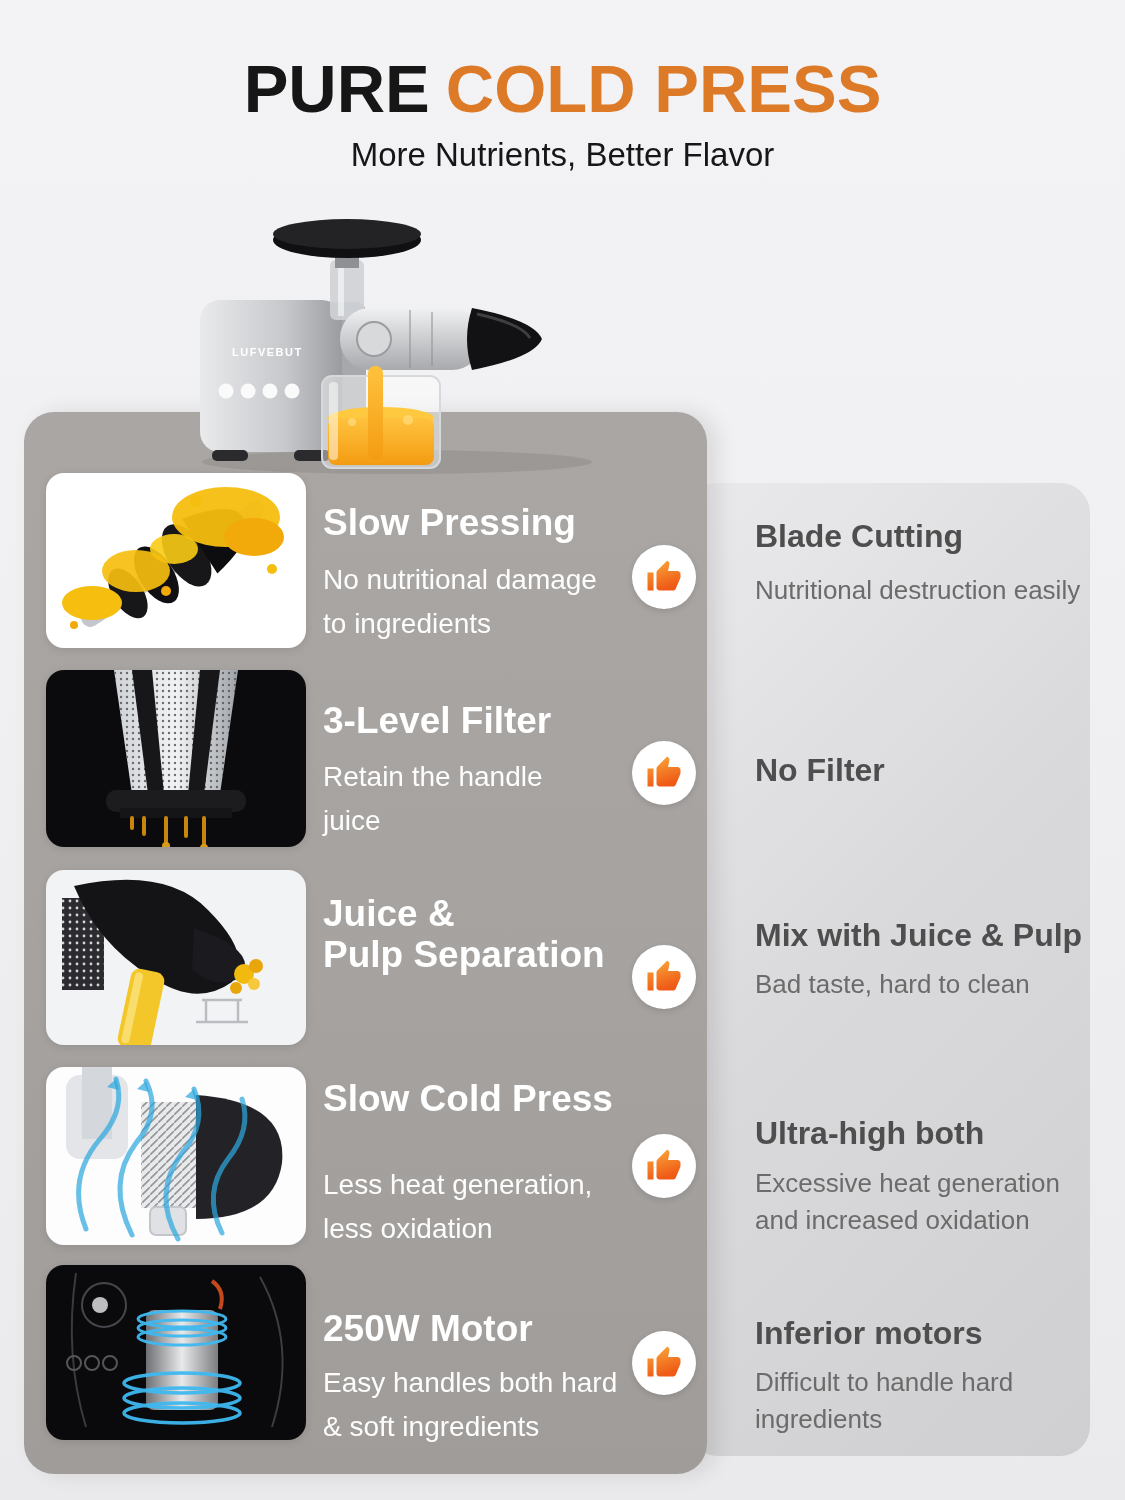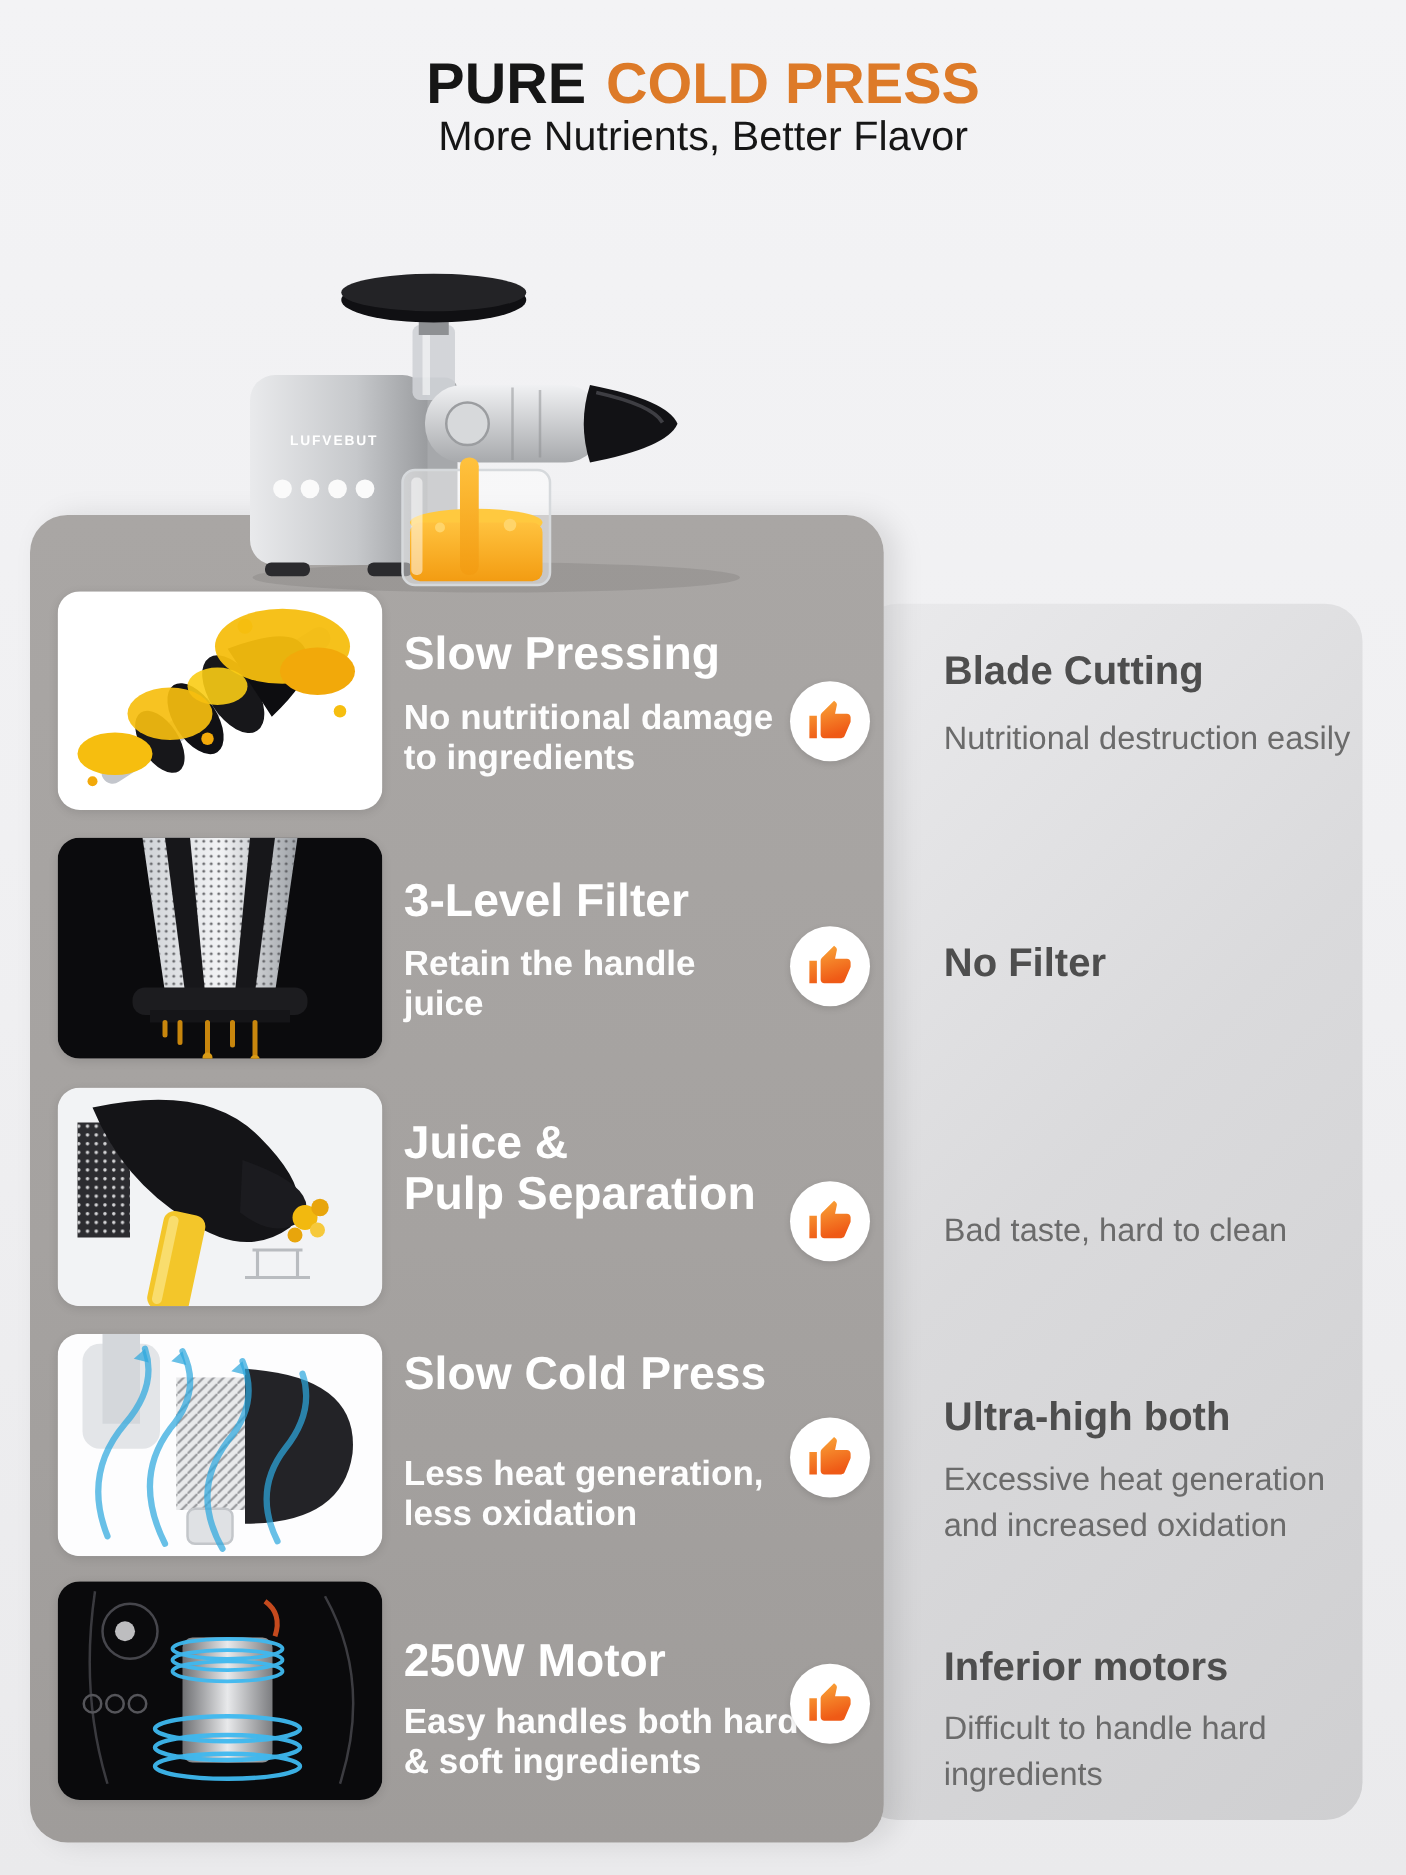--- a/index.html
+++ b/index.html
@@ -11,7 +11,7 @@
   .pre{white-space:pre-line;}
   
   .hdr{position:absolute;left:0;top:42px;width:100%;text-align:center;}
-  .hdr h1{margin:0;font-size:46px;font-weight:800;letter-spacing:0;color:#161616;line-height:1.05;}
+  .hdr h1{margin:12px;font-size:67px;font-weight:800;letter-spacing:0;color:#161616;line-height:1.05;}
   .hdr h1 .accent{margin-left:16px;}
   .hdr .sub{font-size:33px;font-weight:500;color:#161616;}
   

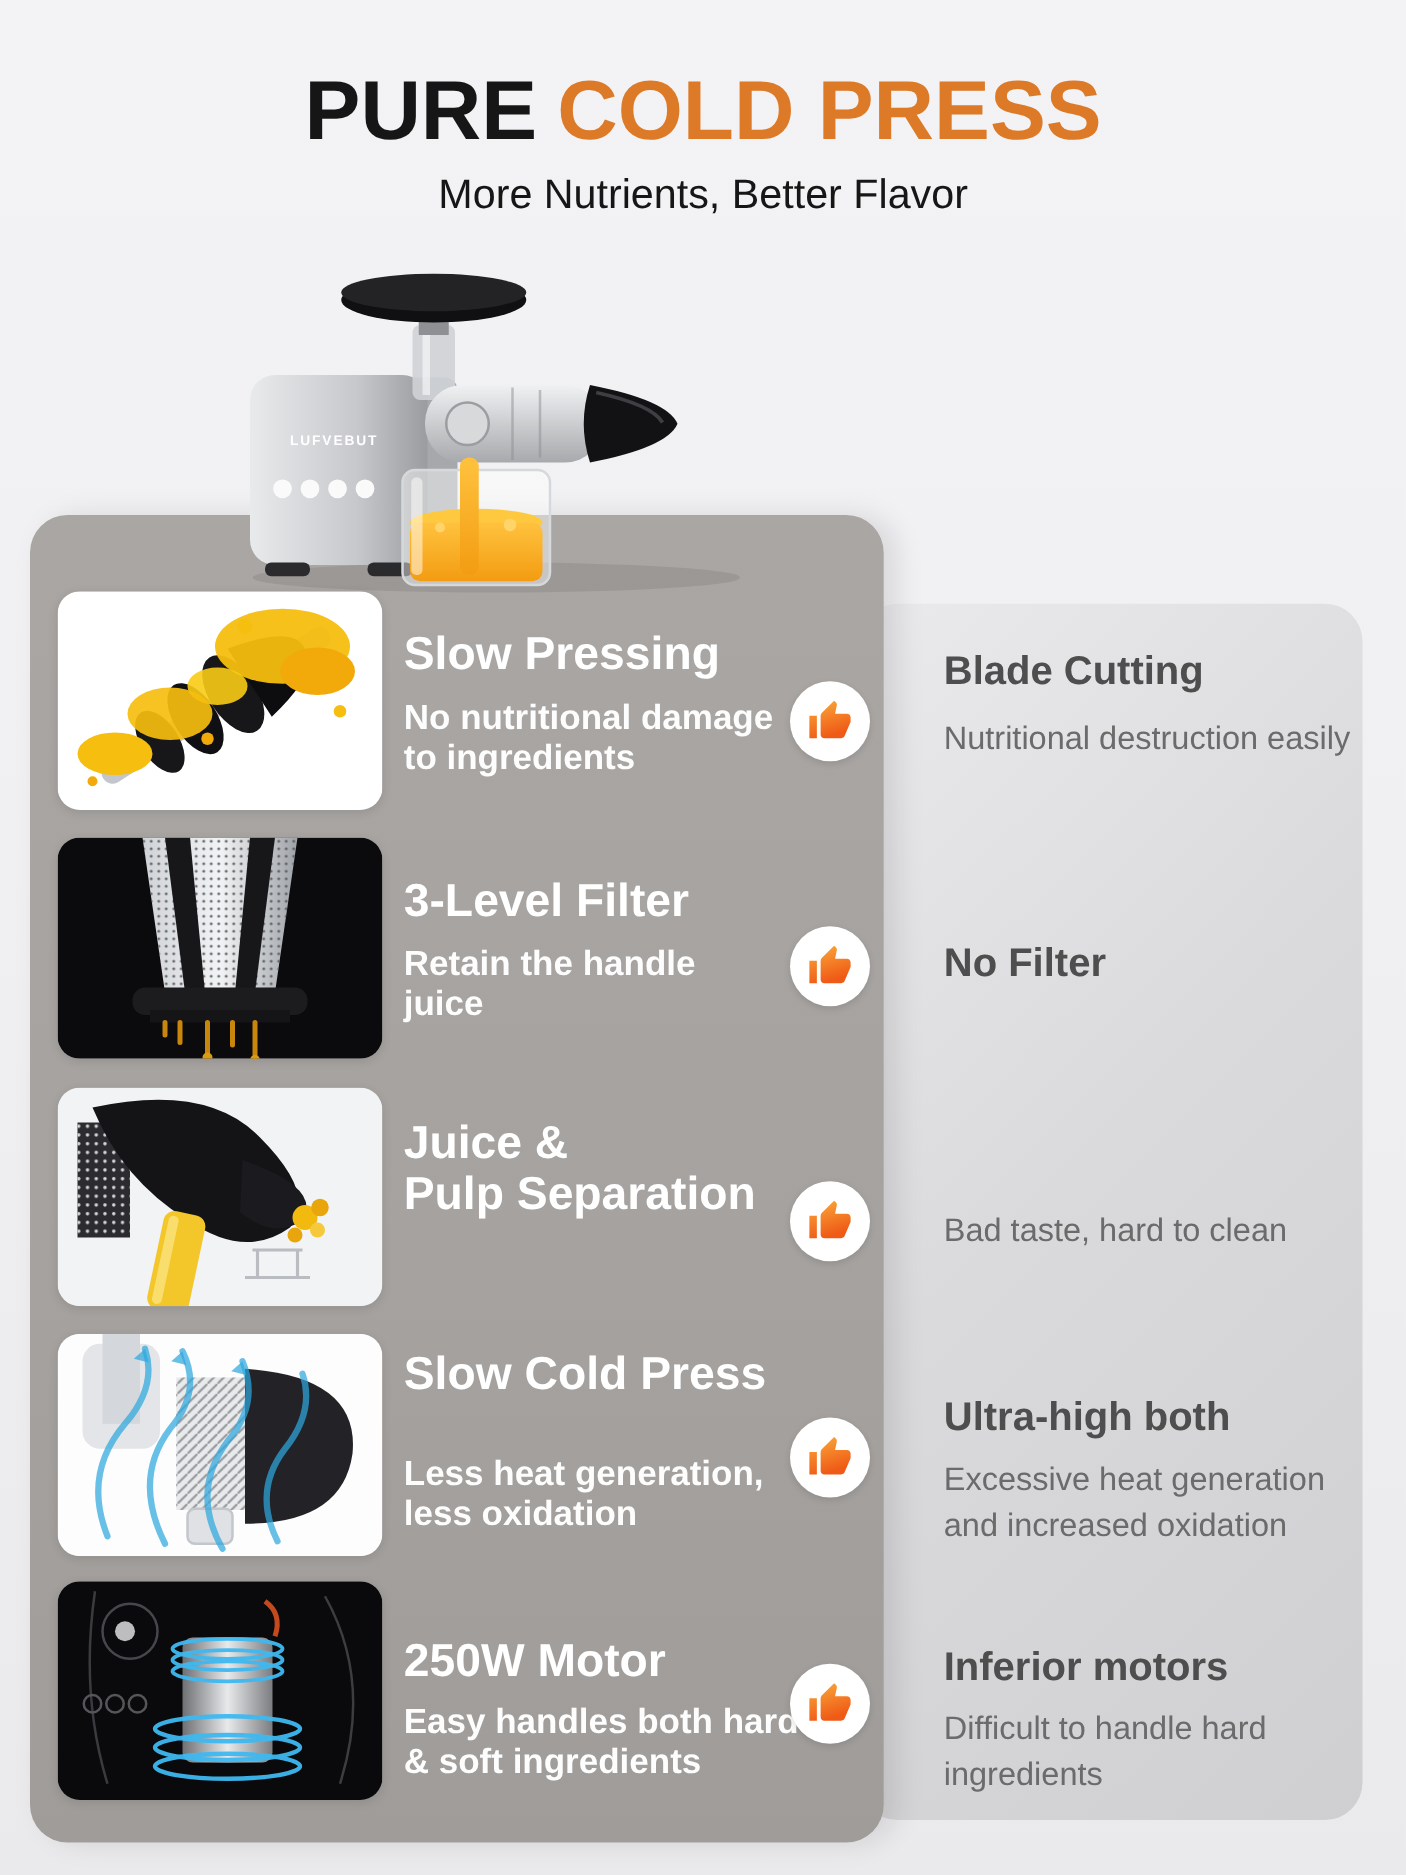--- a/index.html
+++ b/index.html
@@ -30,7 +30,7 @@
   .thumb{position:absolute;left:46px;width:260px;border-radius:18px;overflow:hidden;z-index:4;box-shadow:0 2px 8px rgba(0,0,0,.10);}
   .thumb svg{display:block;width:100%;height:100%;}
   .ftitle{position:absolute;left:323px;width:330px;z-index:4;color:#fff;font-size:37px;font-weight:700;line-height:41px;}
-  .fdesc{position:absolute;left:323px;width:322px;z-index:4;color:#fdfdfd;font-size:28px;font-weight:700;line-height:32px;}
+  .fdesc{position:absolute;left:323px;width:322px;z-index:4;color:#fdfdfd;font-size:28px;font-weight:400;line-height:44px;}
   .fdesc.tight{font-size:27px;letter-spacing:-0.8px;white-space:nowrap;width:340px;}
   .badge{position:absolute;left:632px;width:64px;height:64px;border-radius:50%;background:#fff;z-index:5;
     display:flex;align-items:center;justify-content:center;box-shadow:0 2px 6px rgba(0,0,0,.12);}

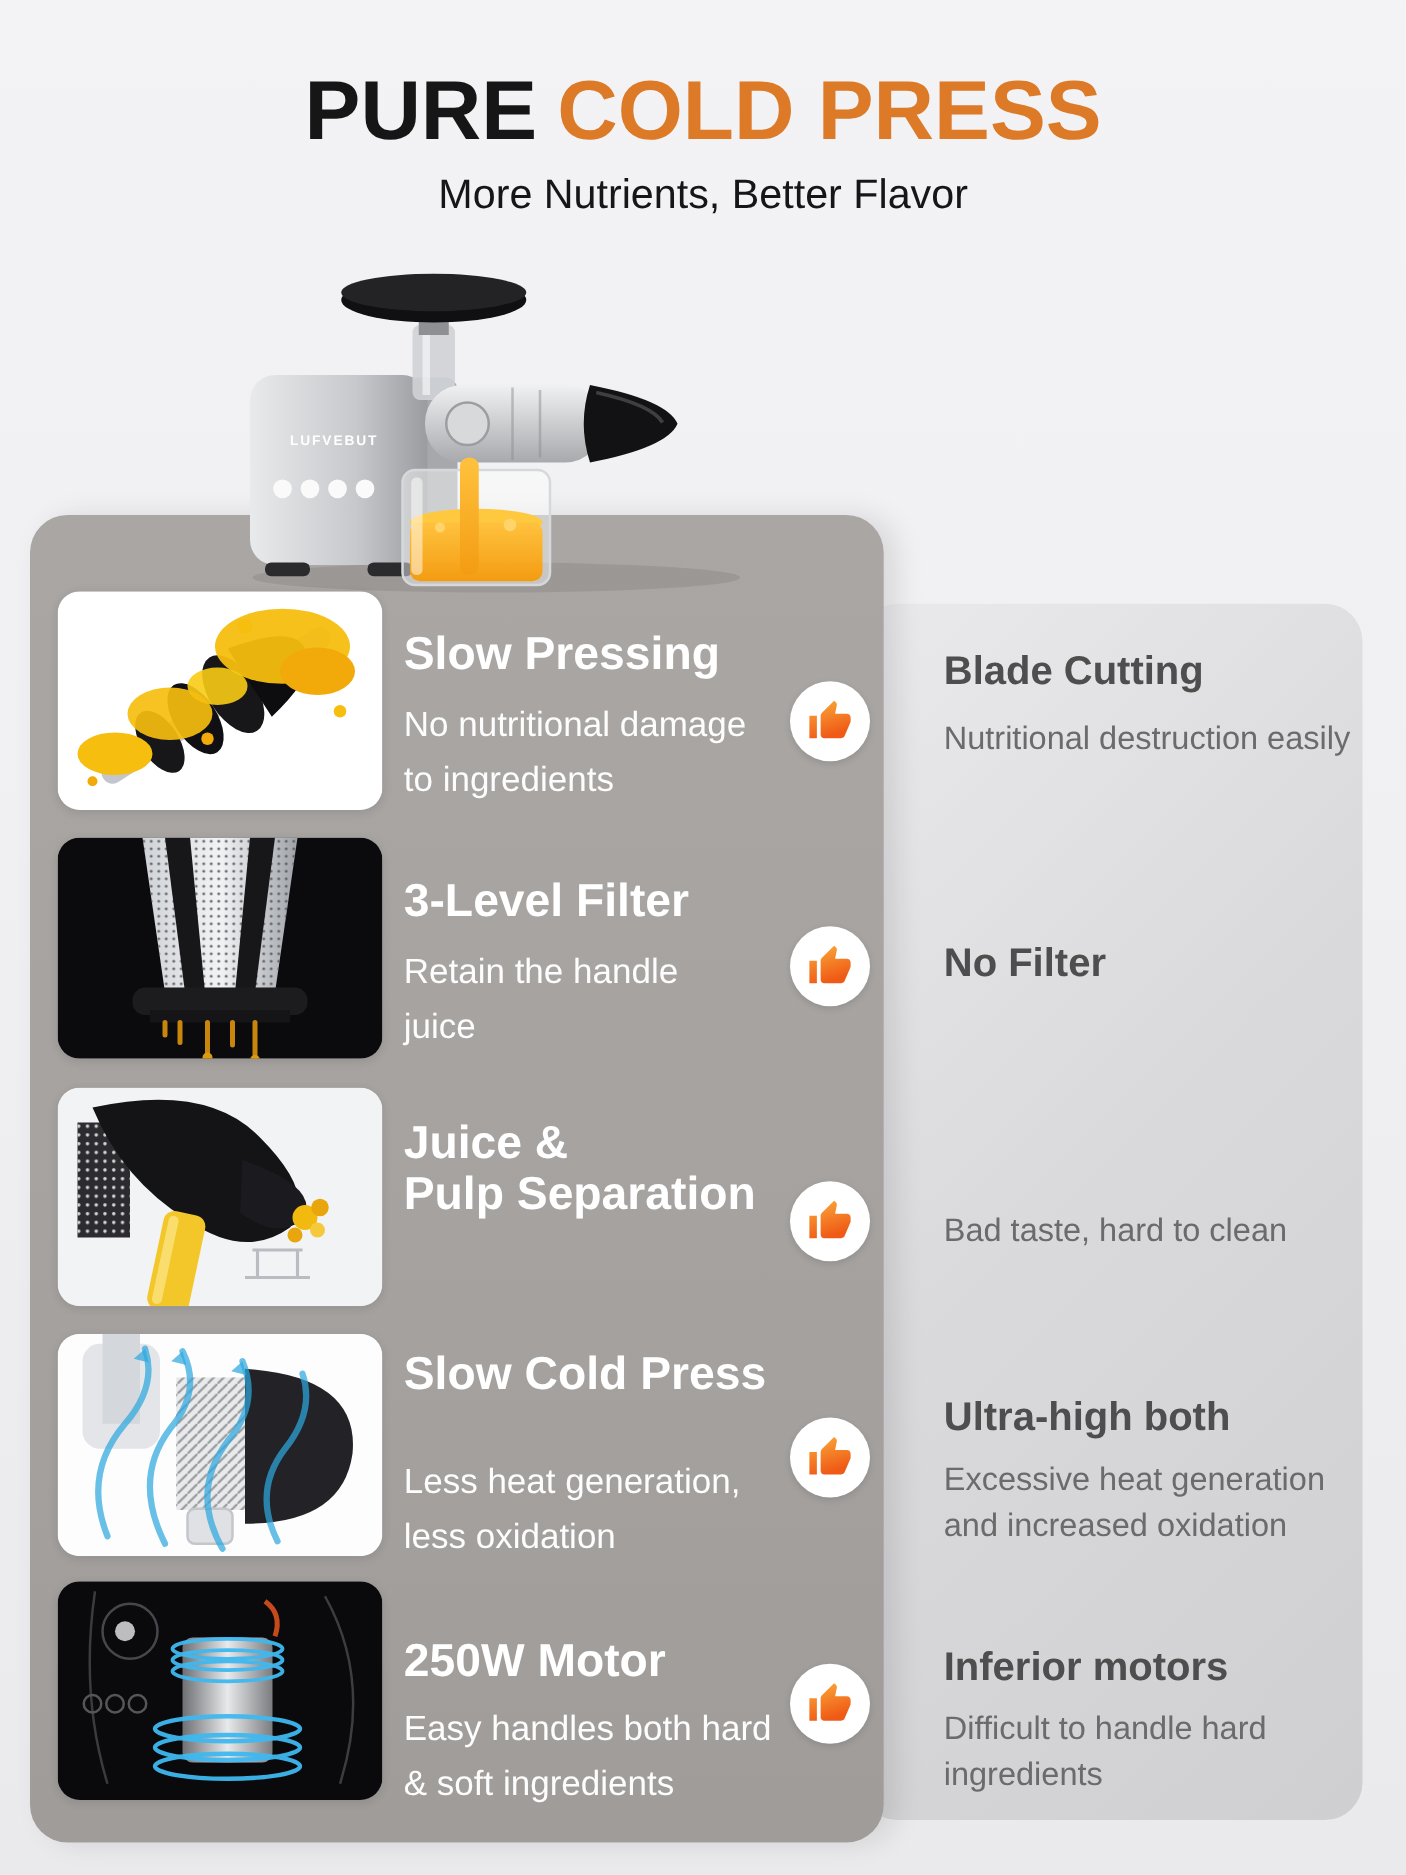--- a/index.html
+++ b/index.html
@@ -284,6 +284,7 @@
 
   <div class="dtitle" style="top:752px">No Filter</div>
 
+  <div class="dtitle" style="top:917px">Mix with Juice &amp; Pulp</div>
   <div class="ddesc pre" style="top:966px">Bad taste, hard to clean</div>
 
   <div class="dtitle" style="top:1115px">Ultra-high both</div>

